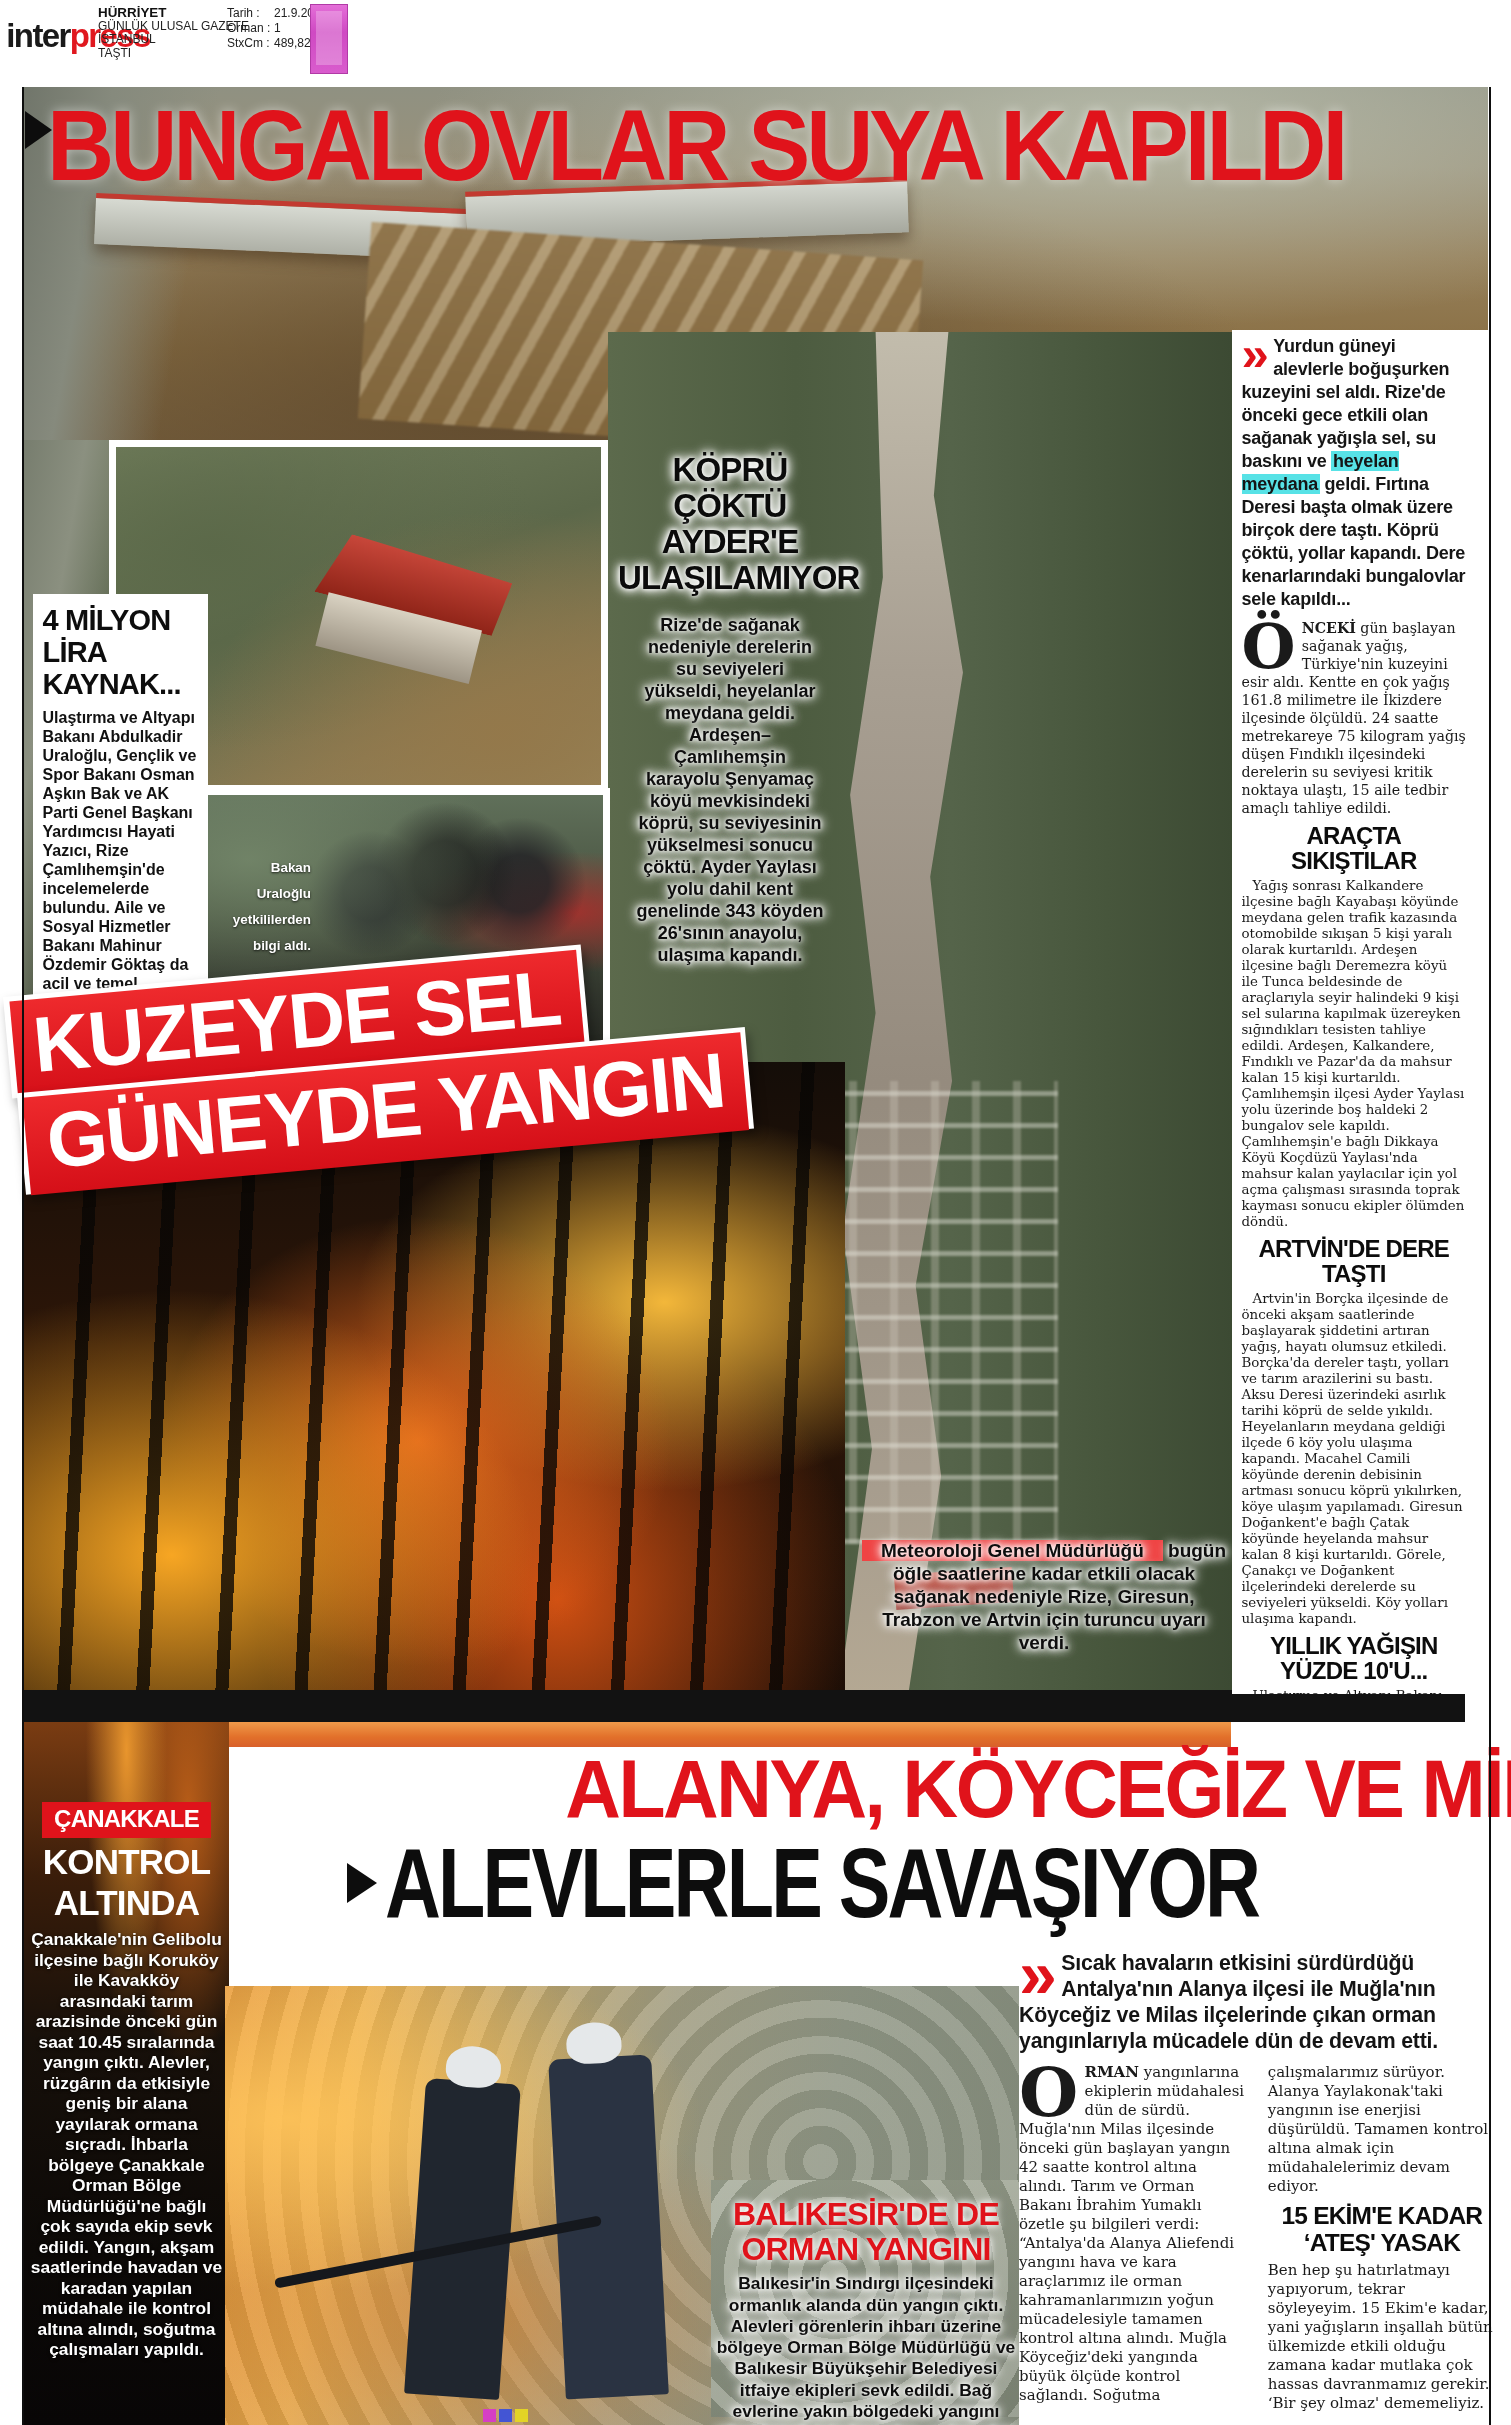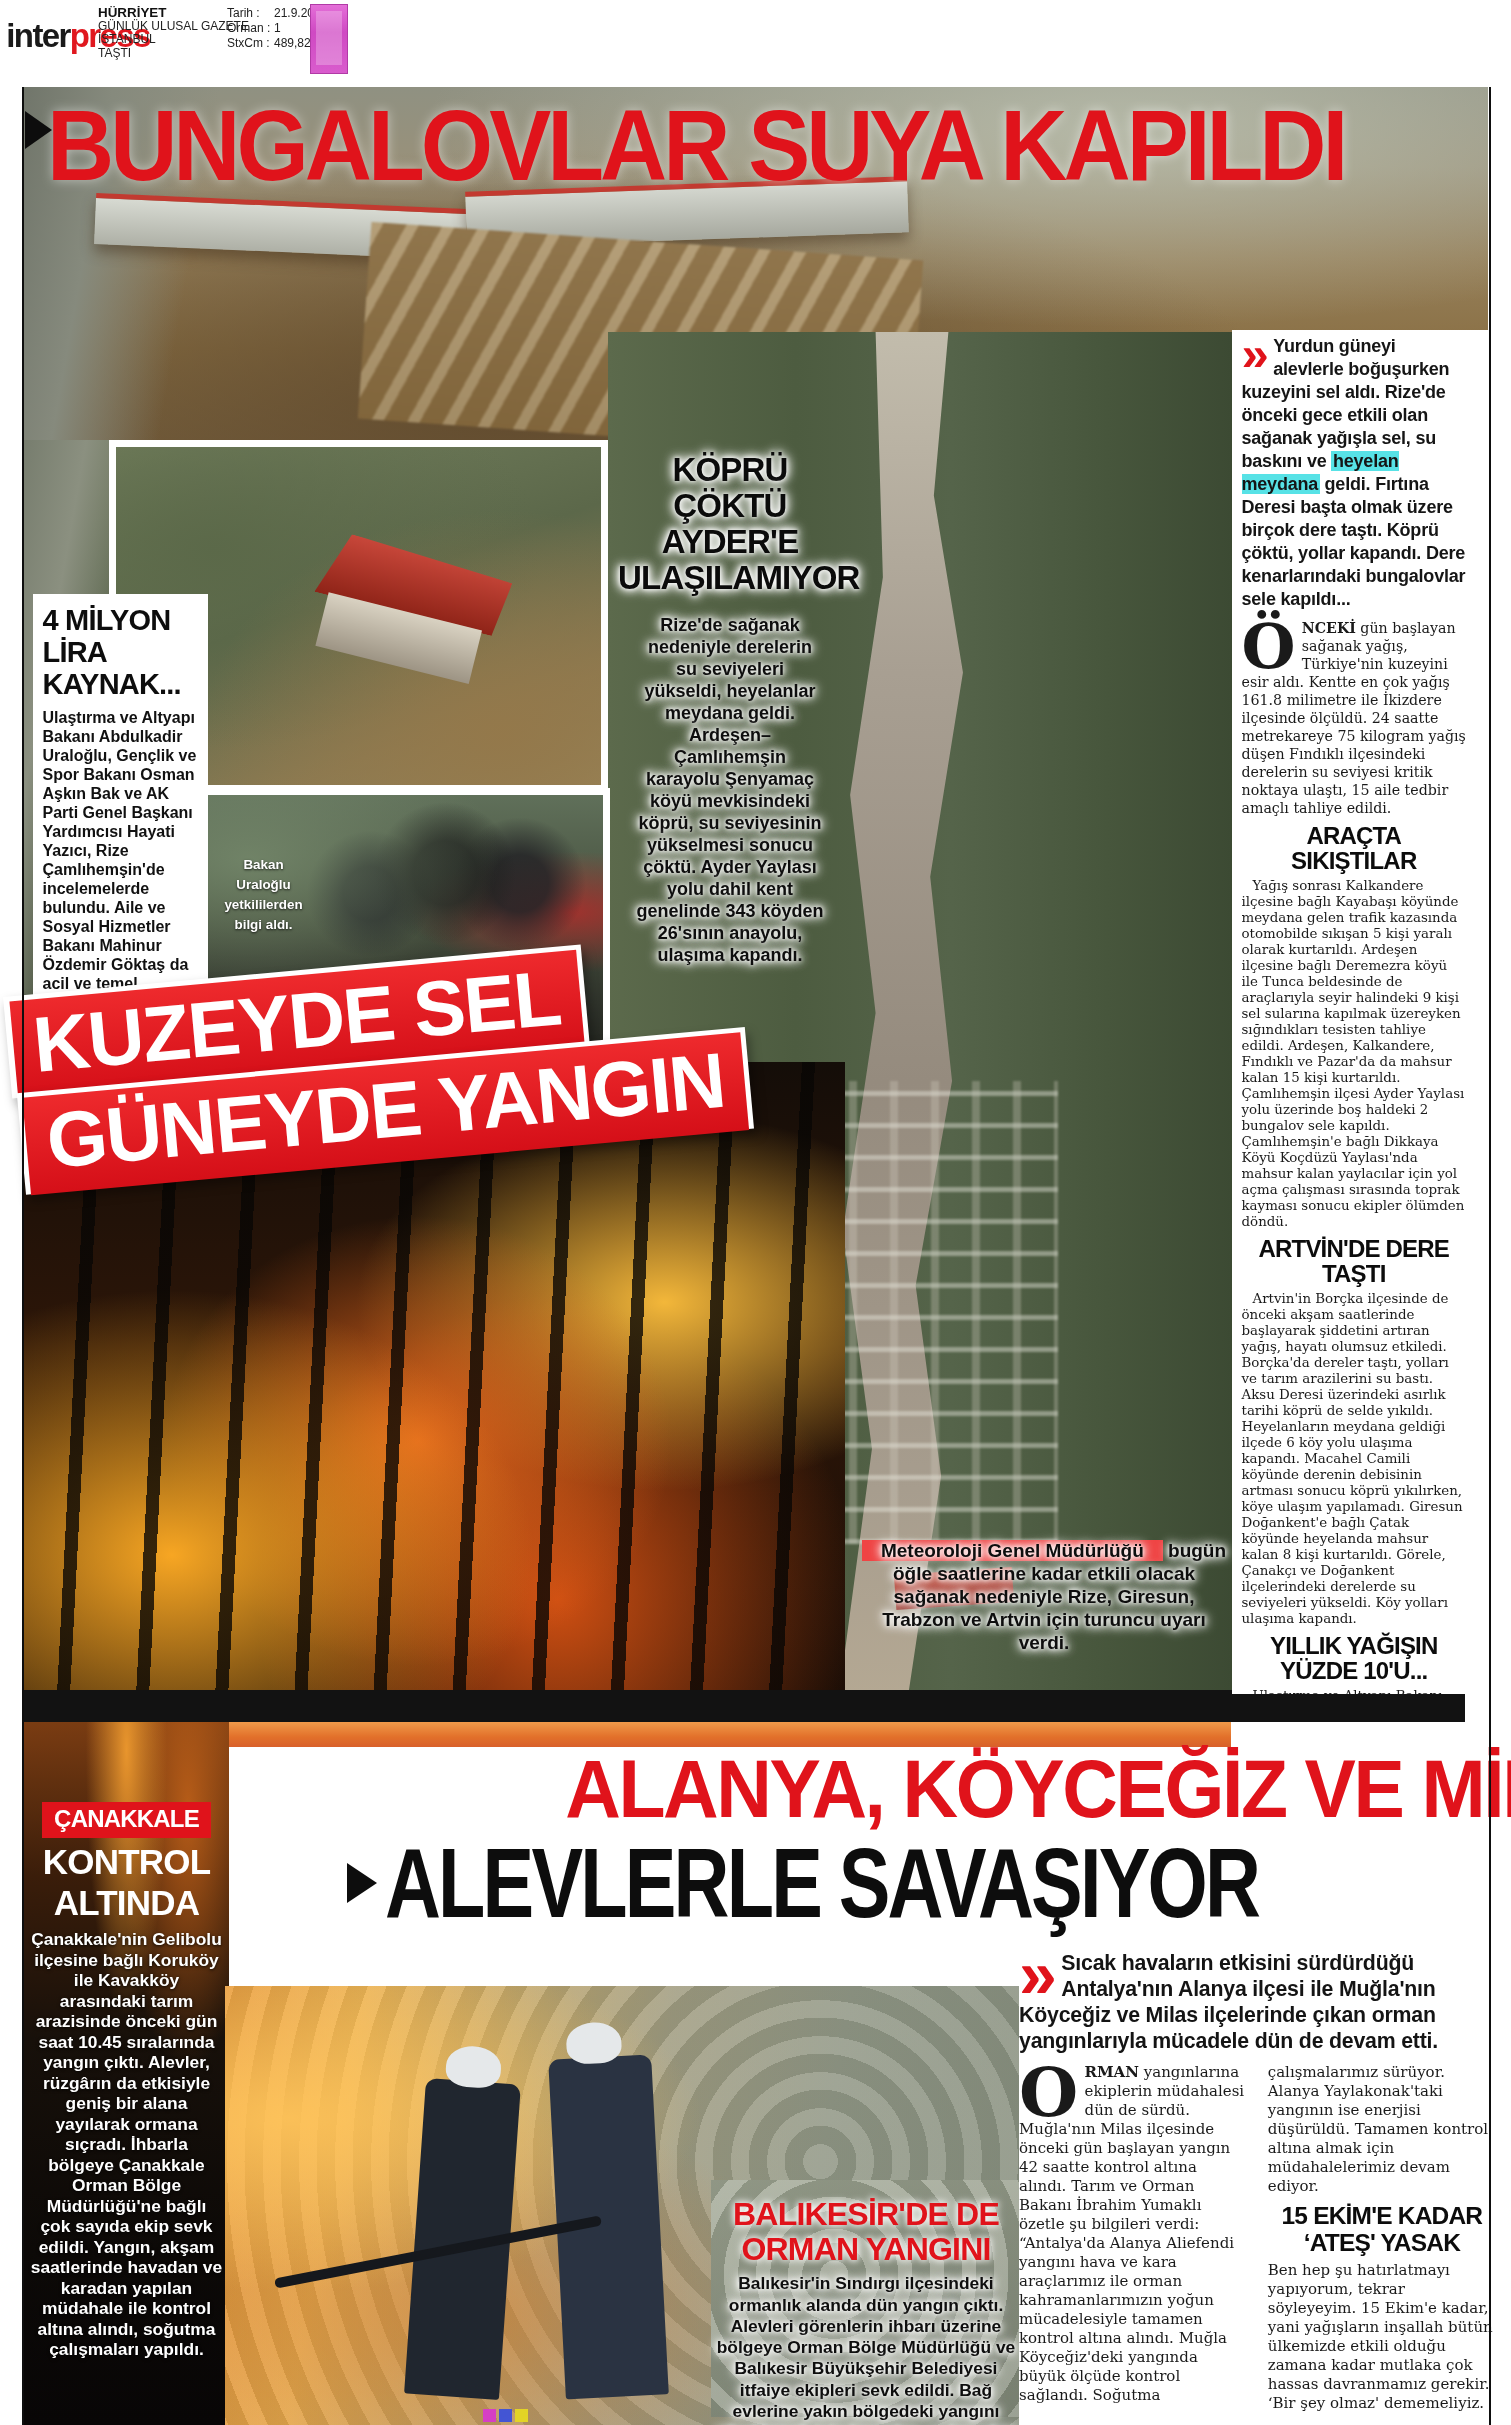--- a/index.html
+++ b/index.html
@@ -114,8 +114,8 @@
   .milyon-box h2{margin:0 0 8px;font-size:29px;line-height:32px;letter-spacing:-0.8px;color:#0d0d0d;}
   .milyon-box p{margin:0;font-size:16px;line-height:19px;font-weight:bold;color:#111;}
 
-  .caption{left:216px;top:855px;width:95px;z-index:6;color:#fff;font-weight:bold;font-size:13.4px;line-height:20px;
-    text-align:center;text-shadow:0 0.8px 2.4px rgba(0,0,0,.8);}
+  .caption{left:216px;top:855px;width:95px;z-index:6;color:#fff;font-weight:bold;font-size:13.4px;line-height:26px;
+    text-align:right;text-shadow:0 0.8px 2.4px rgba(0,0,0,.8);}
 
   .kopru{left:618px;top:452px;width:224px;z-index:6;text-align:center;}
   .kopru h2{margin:0 0 6.3px;font-size:33px;line-height:36px;letter-spacing:-0.8px;color:#0b0b0b;}

